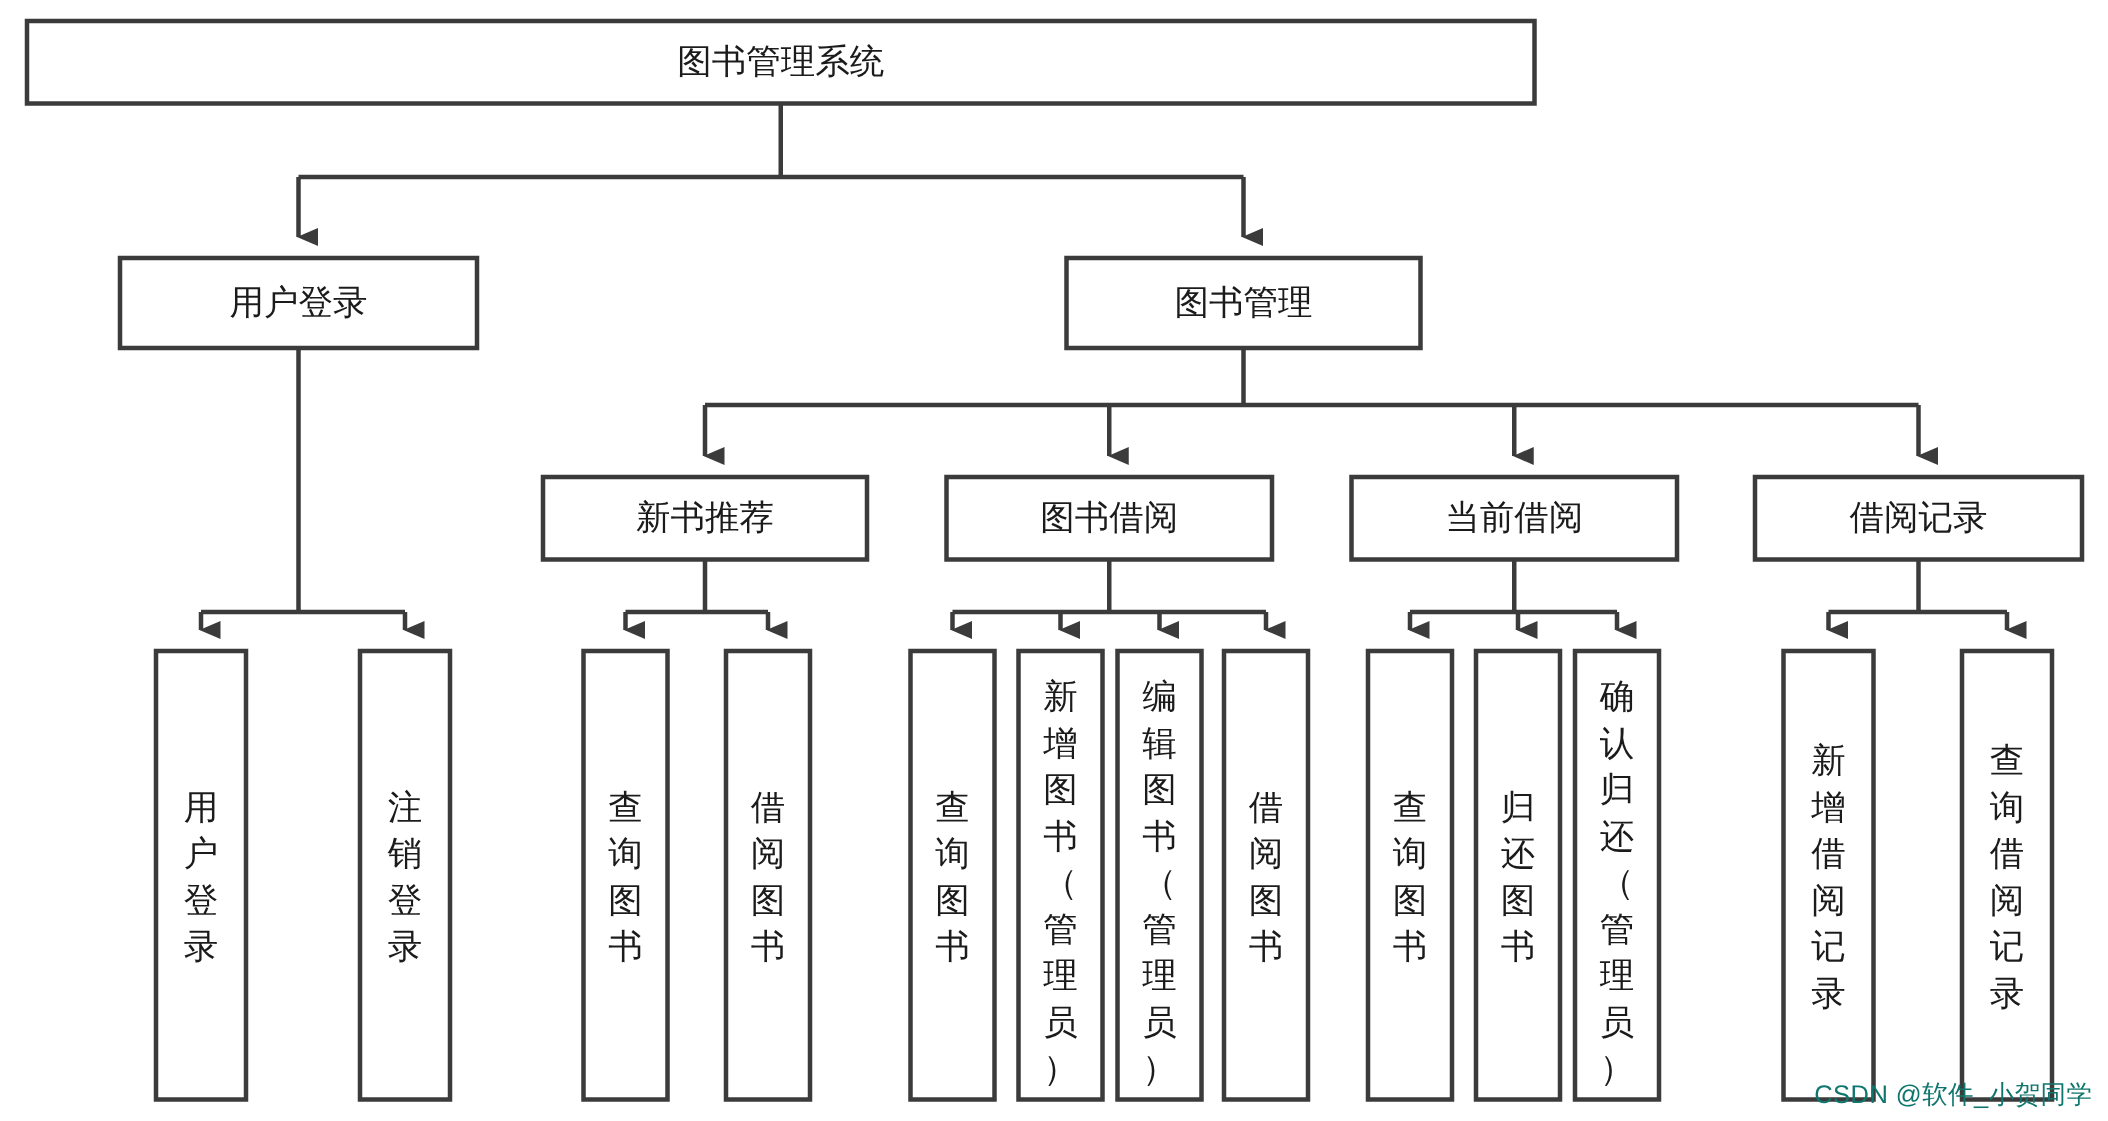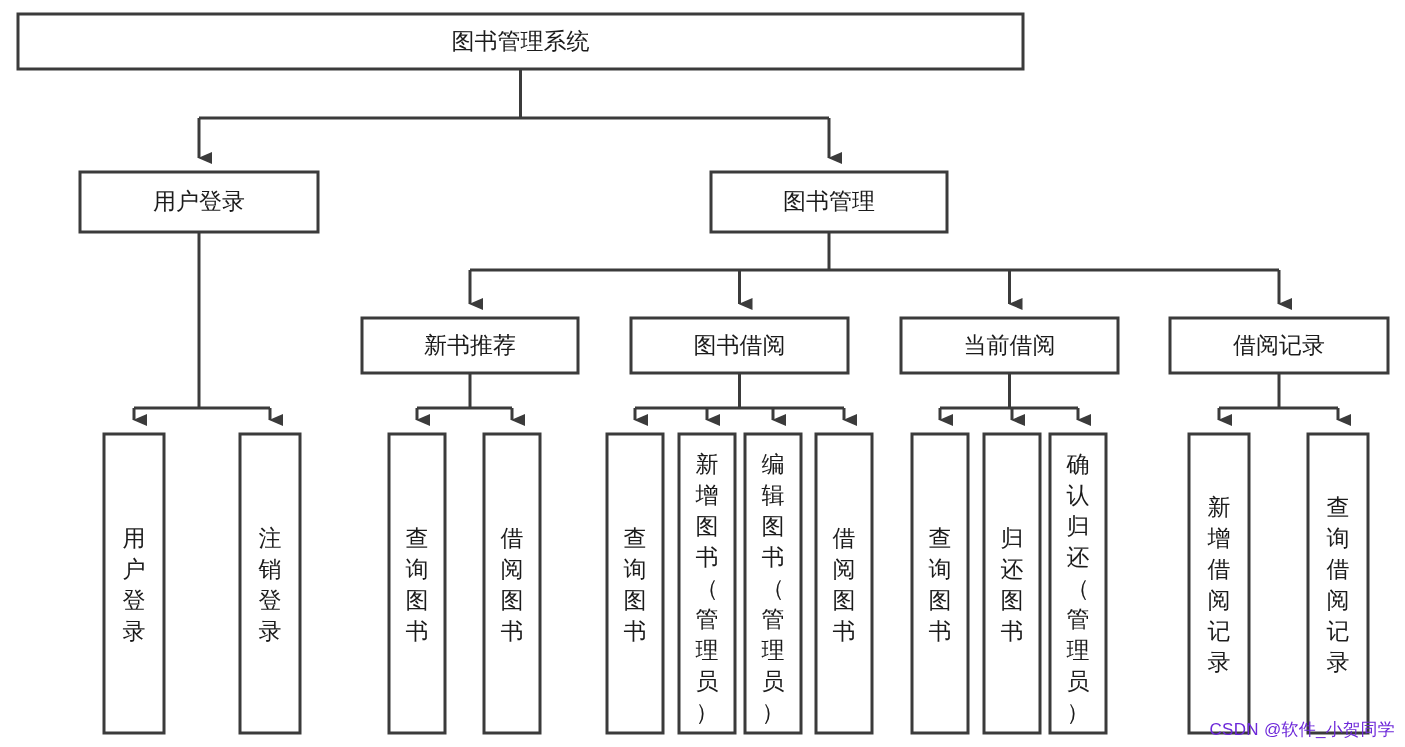--- a/index.html
+++ b/index.html
@@ -62,7 +62,7 @@
     bottom: 6px;
     font-family: "Liberation Sans", "DejaVu Sans", sans-serif;
     font-size: 17px;
-    color: #6d28d9;
+    color: #0f766e;
     white-space: nowrap;
     letter-spacing: 0.3px;
     pointer-events: none;

